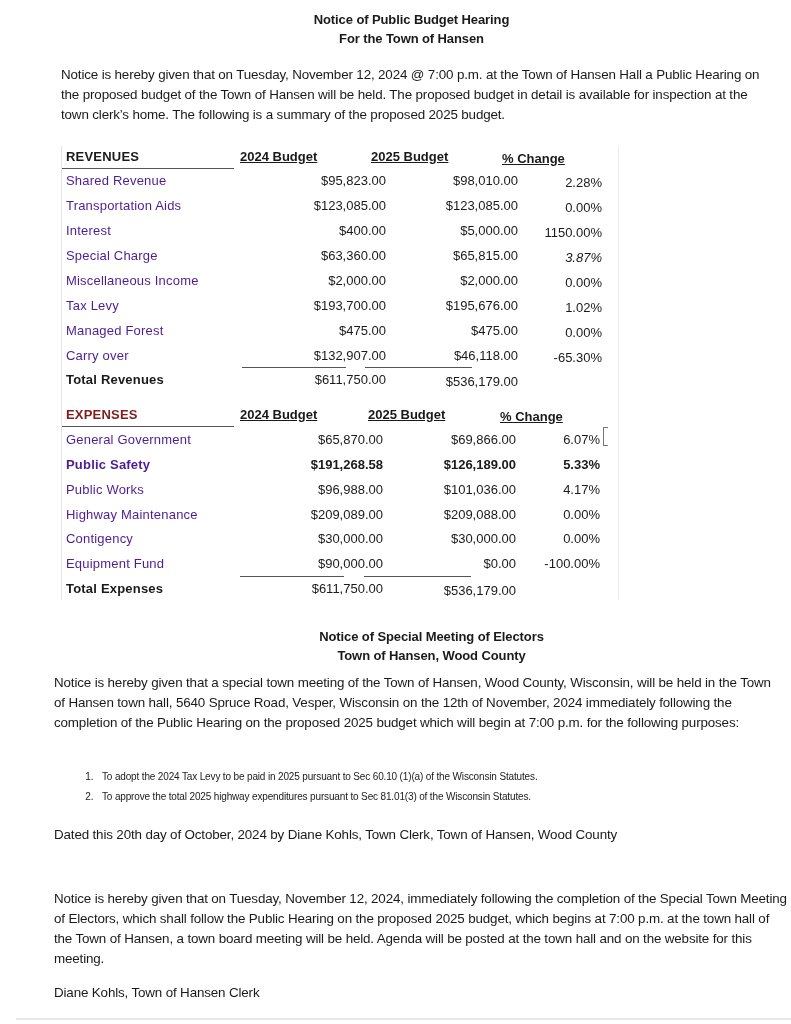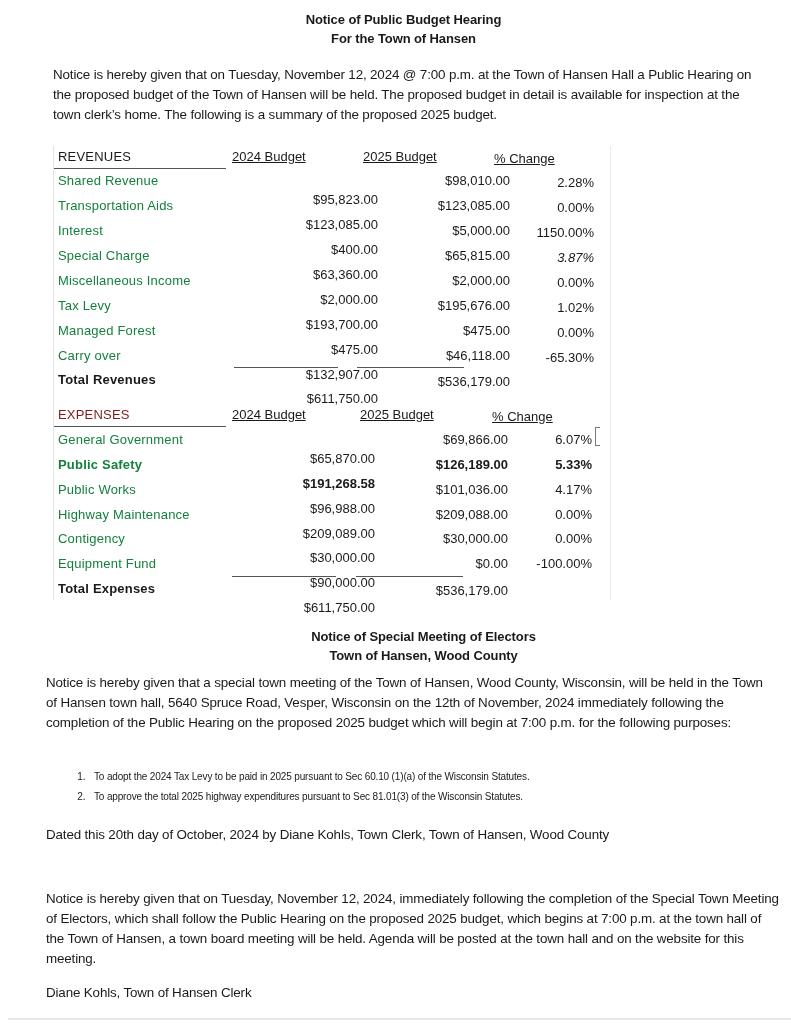--- a/index.html
+++ b/index.html
@@ -7,7 +7,7 @@
     width: 791px; height: 1024px; position: relative; overflow: hidden;
     font-family: "Liberation Sans", sans-serif; color: #1a1a1a;
   }
-  .page { position: absolute; left: 8px; top: 0; width: 701px; height: 1024px; }
+  .page { position: absolute; left: 16px; top: 0; width: 701px; height: 1024px; }
   .title {
     position: absolute; left: 0; width: 791px; text-align: center;
     font-weight: bold; font-size: 13px; line-height: 19px; letter-spacing: -0.1px;

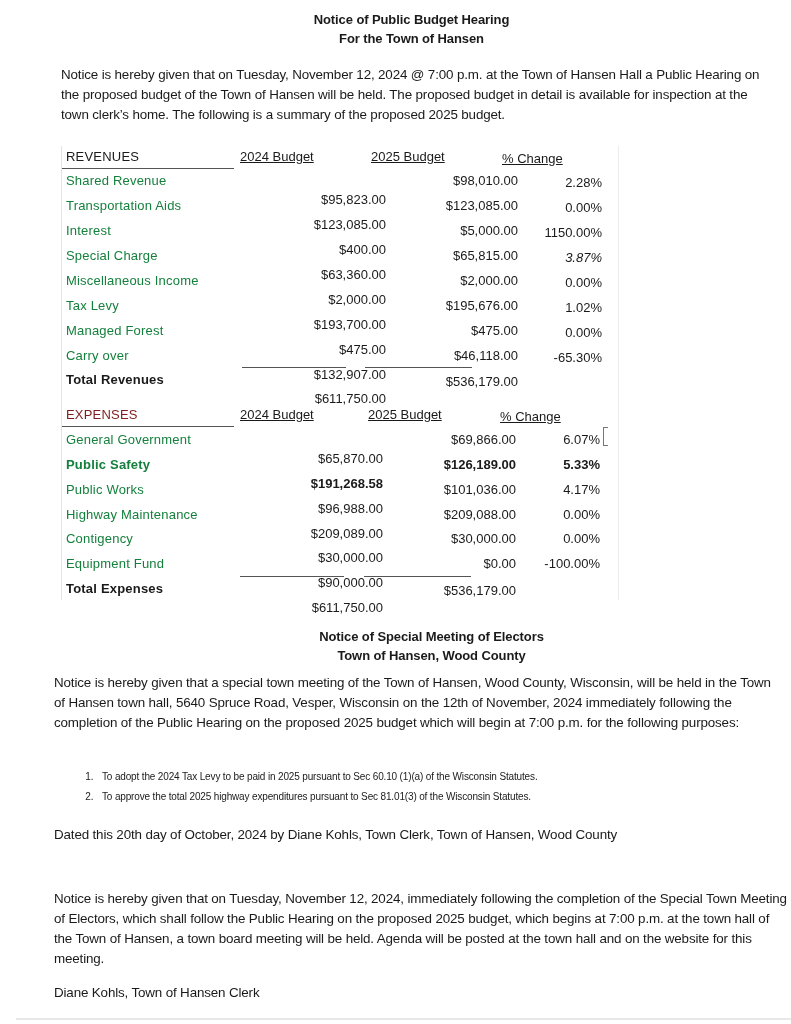--- a/index.html
+++ b/index.html
@@ -28,7 +28,7 @@
   .c-b24 { right: 236px; text-align: right; margin-top: 19px; }
   .c-b25 { right: 104px; text-align: right; }
   .c-pct { right: 20px; text-align: right; }
-  .hdr .cell { font-weight: normal; text-align: center; }
+  .hdr .cell { font-weight: bold; text-align: center; }
   .hdr .c-h24 { left: 178px; text-decoration: underline; }
   .hdr .c-h25 { left: 309px; text-decoration: underline; }
   .hdr .c-hp { left: 440px; text-decoration: underline; }

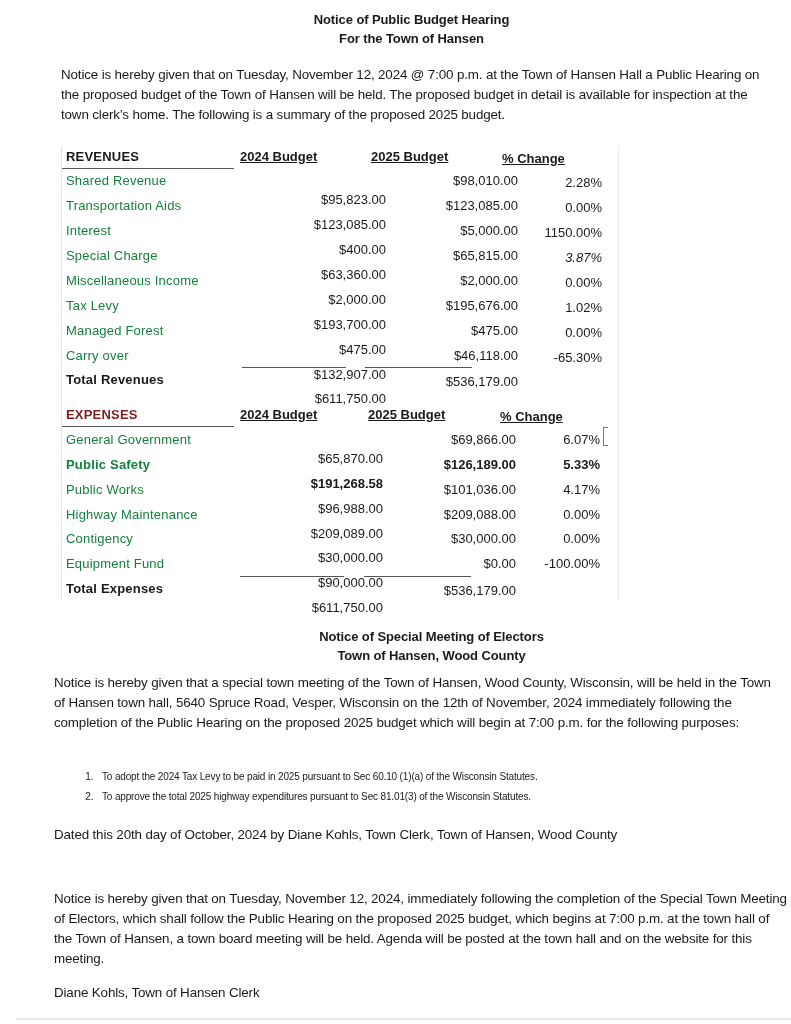--- a/index.html
+++ b/index.html
@@ -24,7 +24,7 @@
   }
   .row { position: absolute; left: 0; width: 560px; height: 24px; }
   .cell { position: absolute; top: 0; white-space: nowrap; line-height: 24px; }
-  .c-label { left: 4px; color: #15803d; letter-spacing: 0.2px; }
+  .c-label { left: 4px; color: #4c1d95; letter-spacing: 0.2px; }
   .c-b24 { right: 236px; text-align: right; margin-top: 19px; }
   .c-b25 { right: 104px; text-align: right; }
   .c-pct { right: 20px; text-align: right; }

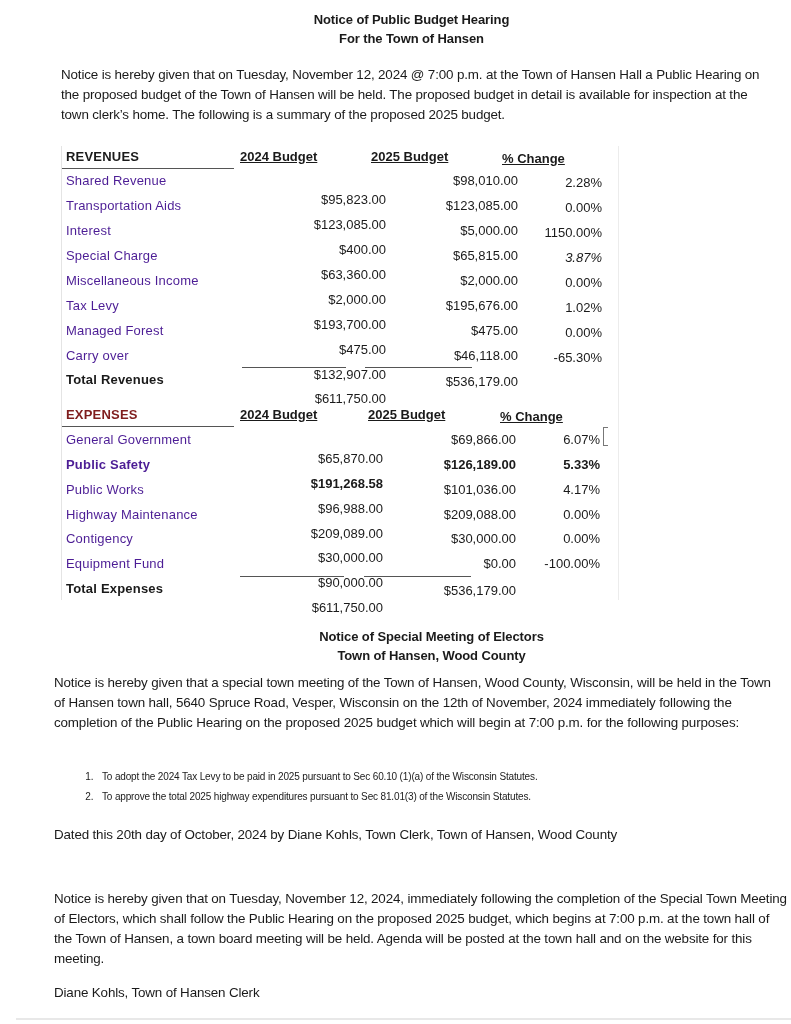--- a/index.html
+++ b/index.html
@@ -25,7 +25,7 @@
   .row { position: absolute; left: 0; width: 560px; height: 24px; }
   .cell { position: absolute; top: 0; white-space: nowrap; line-height: 24px; }
   .c-label { left: 4px; color: #4c1d95; letter-spacing: 0.2px; }
-  .c-b24 { right: 236px; text-align: right; margin-top: 19px; }
+  .c-b24 { right: 236px; text-align: right; }
   .c-b25 { right: 104px; text-align: right; }
   .c-pct { right: 20px; text-align: right; }
   .hdr .cell { font-weight: bold; text-align: center; }

